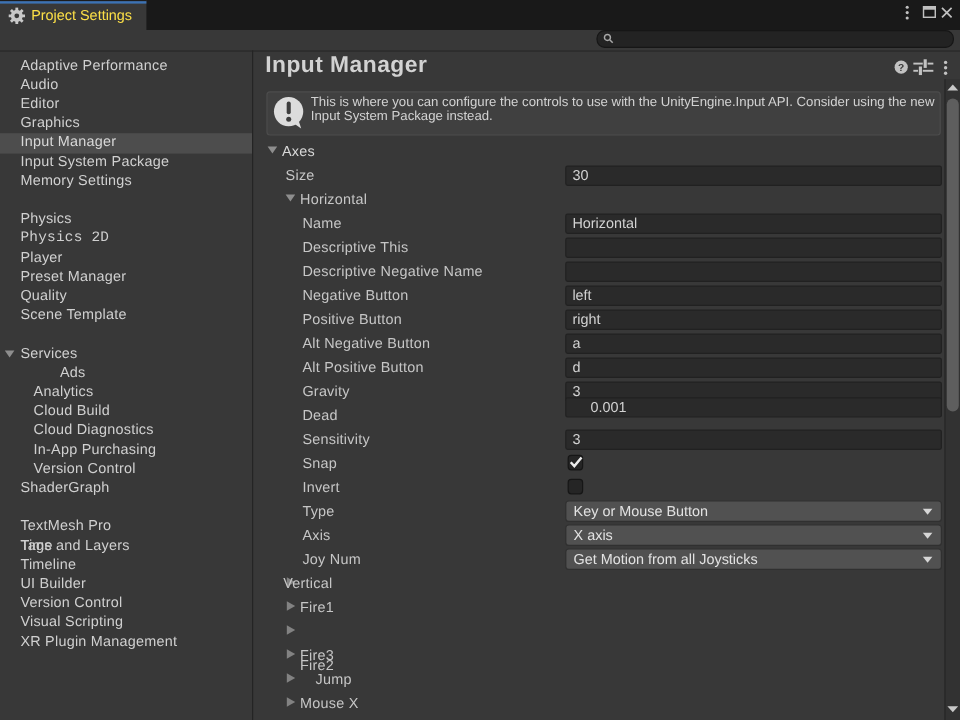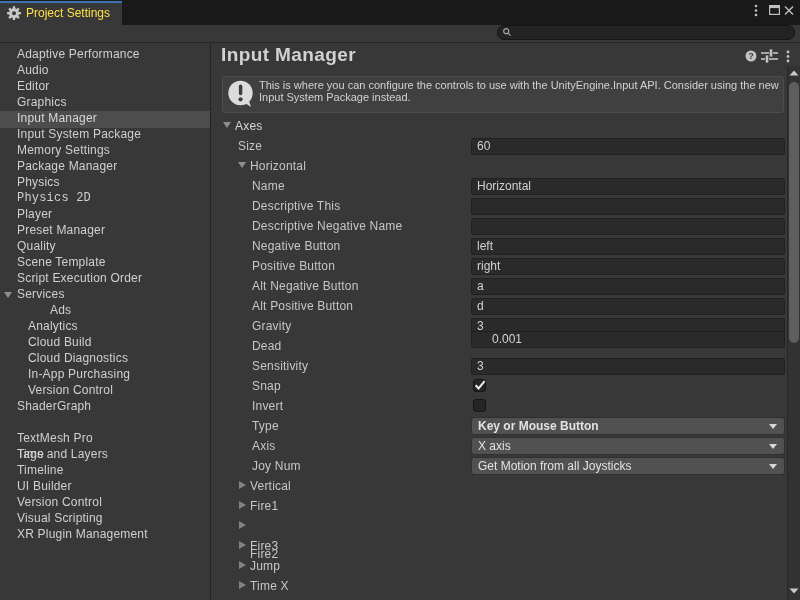--- a/index.html
+++ b/index.html
@@ -110,7 +110,7 @@
 <div class="tri-open" style="left:223px;top:122.2px;"></div>
 <div class="lbl" style="left:235px;top:118px;color:#d8d8d8;">Axes</div>
 <div class="lbl" style="left:238px;top:138px;">Size</div>
-<div class="tfield" style="top:137.5px;">60</div>
+<div class="tfield" style="top:137.5px;">30</div>
 <div class="tri-open" style="left:238px;top:162.2px;"></div>
 <div class="lbl" style="left:250px;top:158px;">Horizontal</div>
 <div class="lbl" style="left:252px;top:178px;">Name</div>

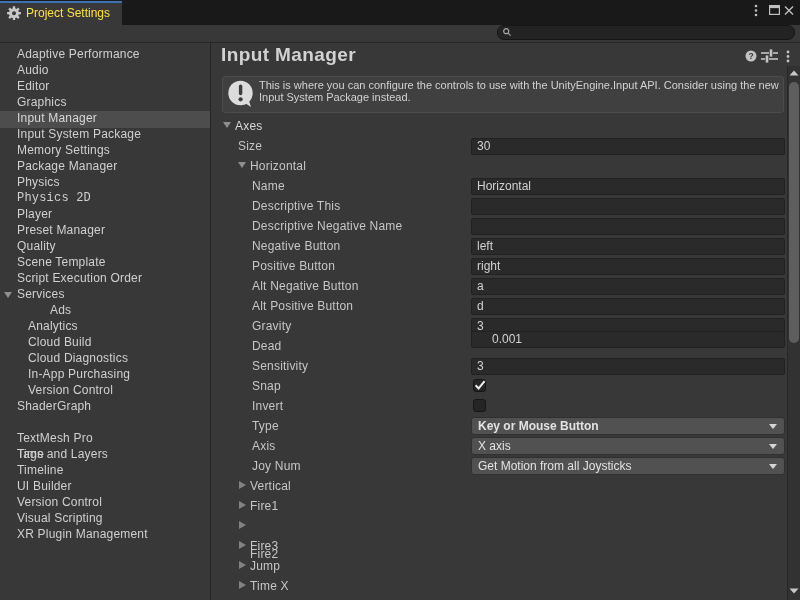--- a/index.html
+++ b/index.html
@@ -55,7 +55,6 @@
 <div class="side" style="left:17px;top:110px;color:#d8d8d8;">Input Manager</div>
 <div class="side" style="left:17px;top:126px;color:#d0d0d0;">Input System Package</div>
 <div class="side" style="left:17px;top:142px;color:#d0d0d0;">Memory Settings</div>
-<div class="side" style="left:17px;top:158px;color:#d0d0d0;">Package Manager</div>
 <div class="side" style="left:17px;top:174px;color:#d0d0d0;">Physics</div>
 <div class="side" style="left:17px;top:190px;color:#d0d0d0;font-family:Liberation Mono, monospace;">Physics 2D</div>
 <div class="side" style="left:17px;top:206px;color:#d0d0d0;">Player</div>

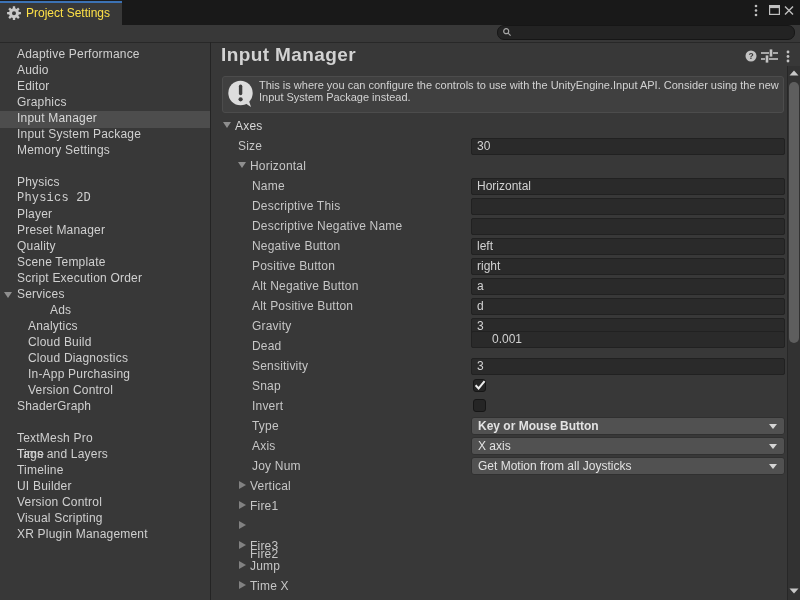--- a/index.html
+++ b/index.html
@@ -61,7 +61,6 @@
 <div class="side" style="left:17px;top:222px;color:#d0d0d0;">Preset Manager</div>
 <div class="side" style="left:17px;top:238px;color:#d0d0d0;">Quality</div>
 <div class="side" style="left:17px;top:254px;color:#d0d0d0;">Scene Template</div>
-<div class="side" style="left:17px;top:270px;color:#d0d0d0;">Script Execution Order</div>
 <div class="tri-open" style="left:4px;top:291.5px;"></div>
 <div class="side" style="left:17px;top:286px;color:#d0d0d0;">Services</div>
 <div class="side" style="left:28px;top:302px;color:#d0d0d0;margin-left:22px;">Ads</div>

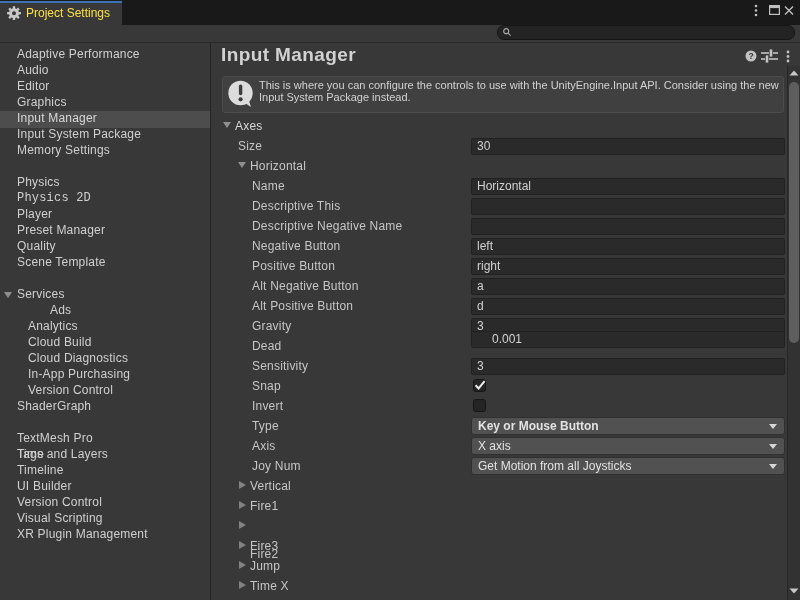--- a/index.html
+++ b/index.html
@@ -139,7 +139,7 @@
 <div class="lbl" style="left:252px;top:398px;">Invert</div>
 <div class="cbox" style="top:398.5px;"></div>
 <div class="lbl" style="left:252px;top:418px;">Type</div>
-<div class="drop" style="top:417px;font-weight:bold;">Key or Mouse Button</div>
+<div class="drop" style="top:417px;">Key or Mouse Button</div>
 <div class="droparrow" style="left:768.5px;top:423.5px;"></div>
 <div class="lbl" style="left:252px;top:438px;">Axis</div>
 <div class="drop" style="top:437px;">X axis</div>

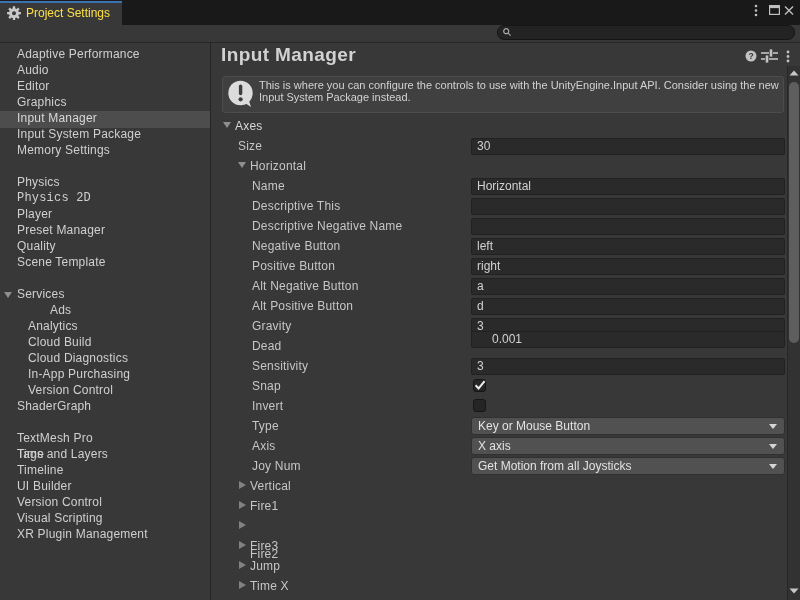--- a/index.html
+++ b/index.html
@@ -148,7 +148,7 @@
 <div class="drop" style="top:457px;">Get Motion from all Joysticks</div>
 <div class="droparrow" style="left:768.5px;top:463.5px;"></div>
 <div class="tri-closed" style="left:239px;top:481.2px;"></div>
-<div class="lbl" style="left:250px;top:478px;">Vertical</div>
+<div class="lbl" style="left:236px;top:478px;">Vertical</div>
 <div class="tri-closed" style="left:239px;top:501.2px;"></div>
 <div class="lbl" style="left:250px;top:498px;">Fire1</div>
 <div class="tri-closed" style="left:239px;top:521.2px;"></div>

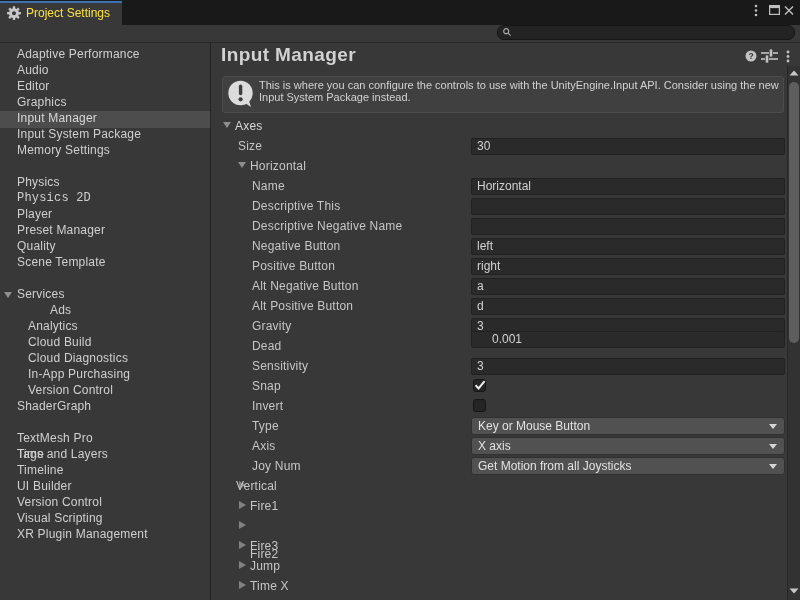--- a/index.html
+++ b/index.html
@@ -156,7 +156,7 @@
 <div class="tri-closed" style="left:239px;top:541.2px;"></div>
 <div class="lbl" style="left:250px;top:538px;text-align:center;">Fire3</div>
 <div class="tri-closed" style="left:239px;top:561.2px;"></div>
-<div class="lbl" style="left:250px;top:558px;">Jump</div>
+<div class="lbl" style="left:263px;top:558px;">Jump</div>
 <div class="tri-closed" style="left:239px;top:581.2px;"></div>
 <div class="lbl" style="left:250px;top:578px;">Time X</div>
 <div class="abs" style="left:787px;top:66px;width:13px;height:534px;background:#323232;border-left:1px solid #272727;"></div>

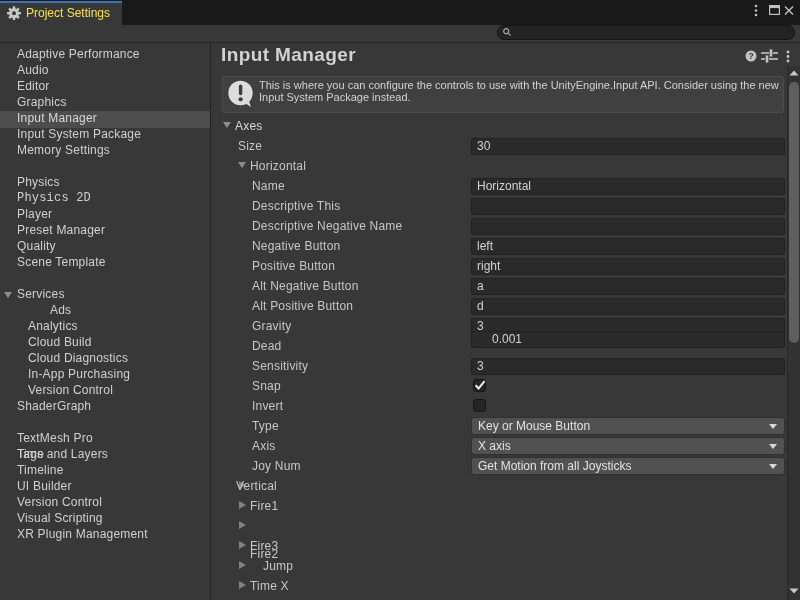--- a/index.html
+++ b/index.html
@@ -158,7 +158,7 @@
 <div class="tri-closed" style="left:239px;top:561.2px;"></div>
 <div class="lbl" style="left:263px;top:558px;">Jump</div>
 <div class="tri-closed" style="left:239px;top:581.2px;"></div>
-<div class="lbl" style="left:250px;top:578px;">Time X</div>
+<div class="lbl" style="left:250px;top:578px;">Mouse X</div>
 <div class="abs" style="left:787px;top:66px;width:13px;height:534px;background:#323232;border-left:1px solid #272727;"></div>
 <svg class="abs" style="left:789px;top:70px;" width="10" height="6" viewBox="0 0 10 6">
 <path d="M5 0.5 L9.5 5.5 L0.5 5.5 Z" fill="#c8c8c8"></path>

